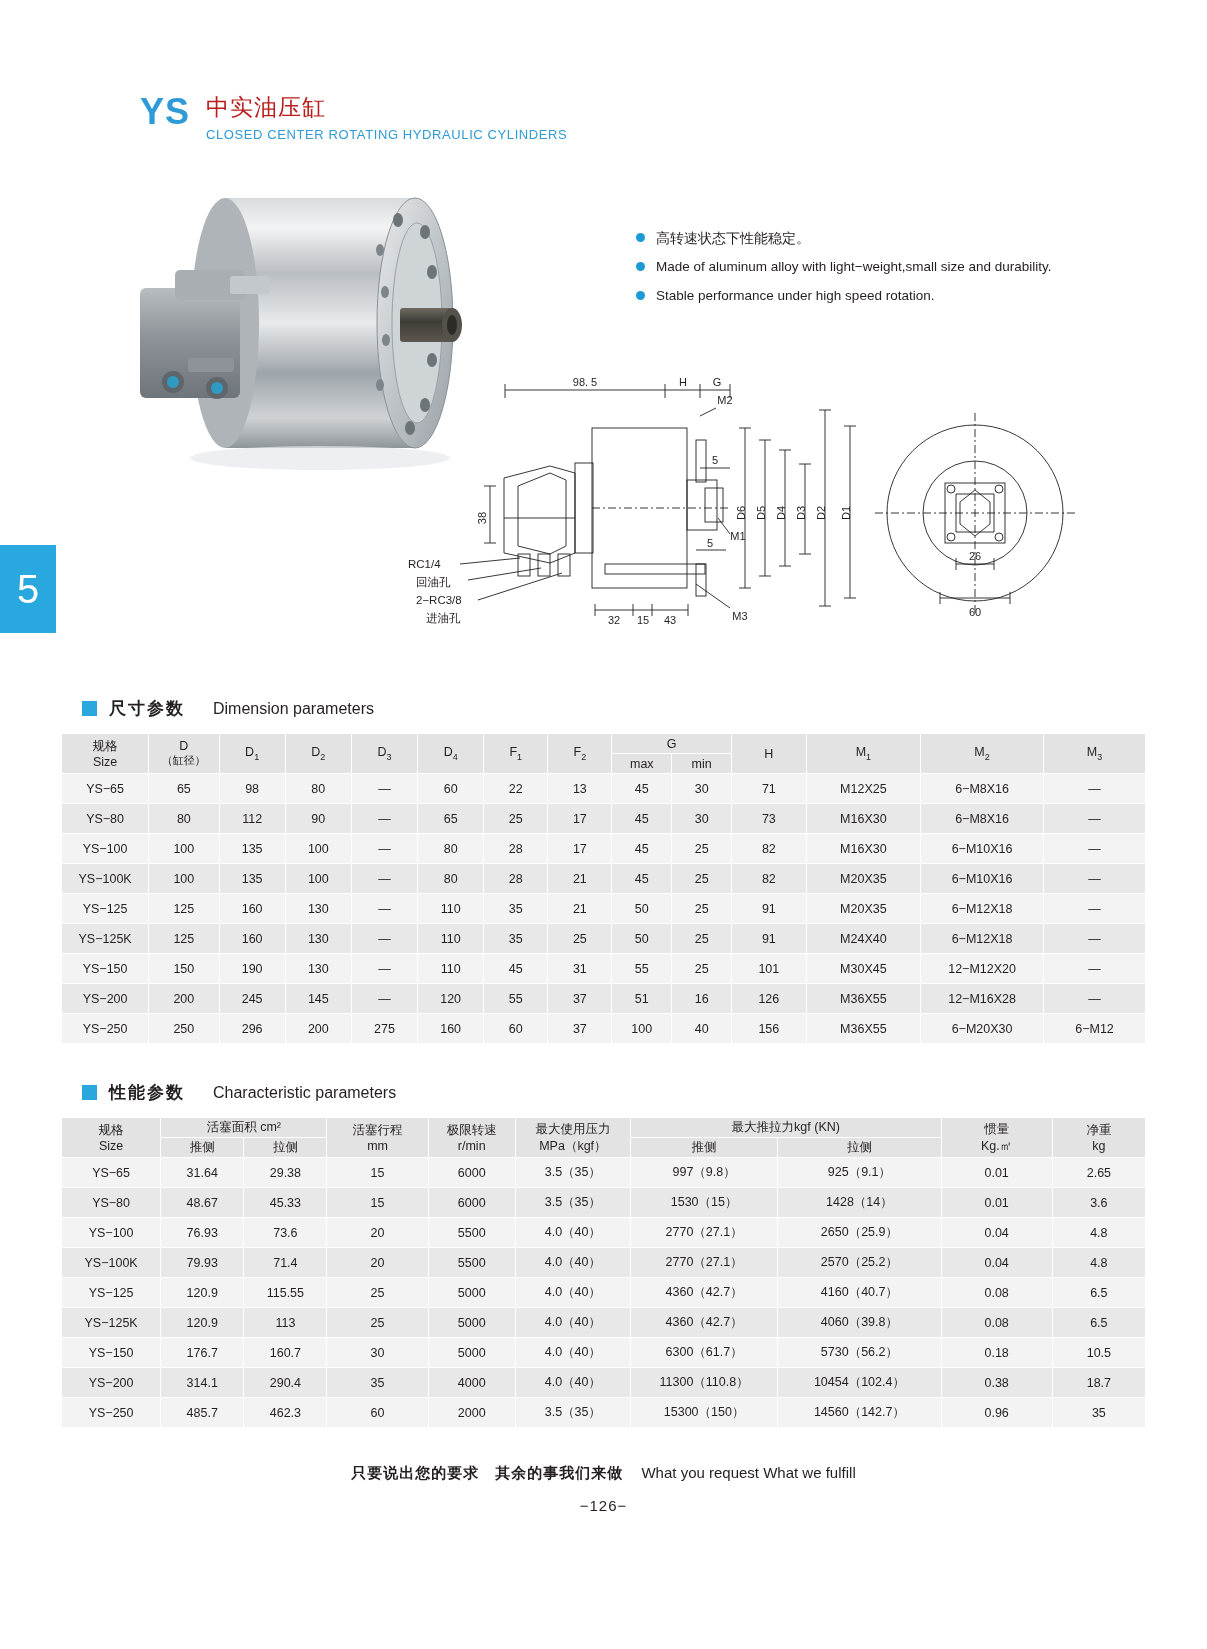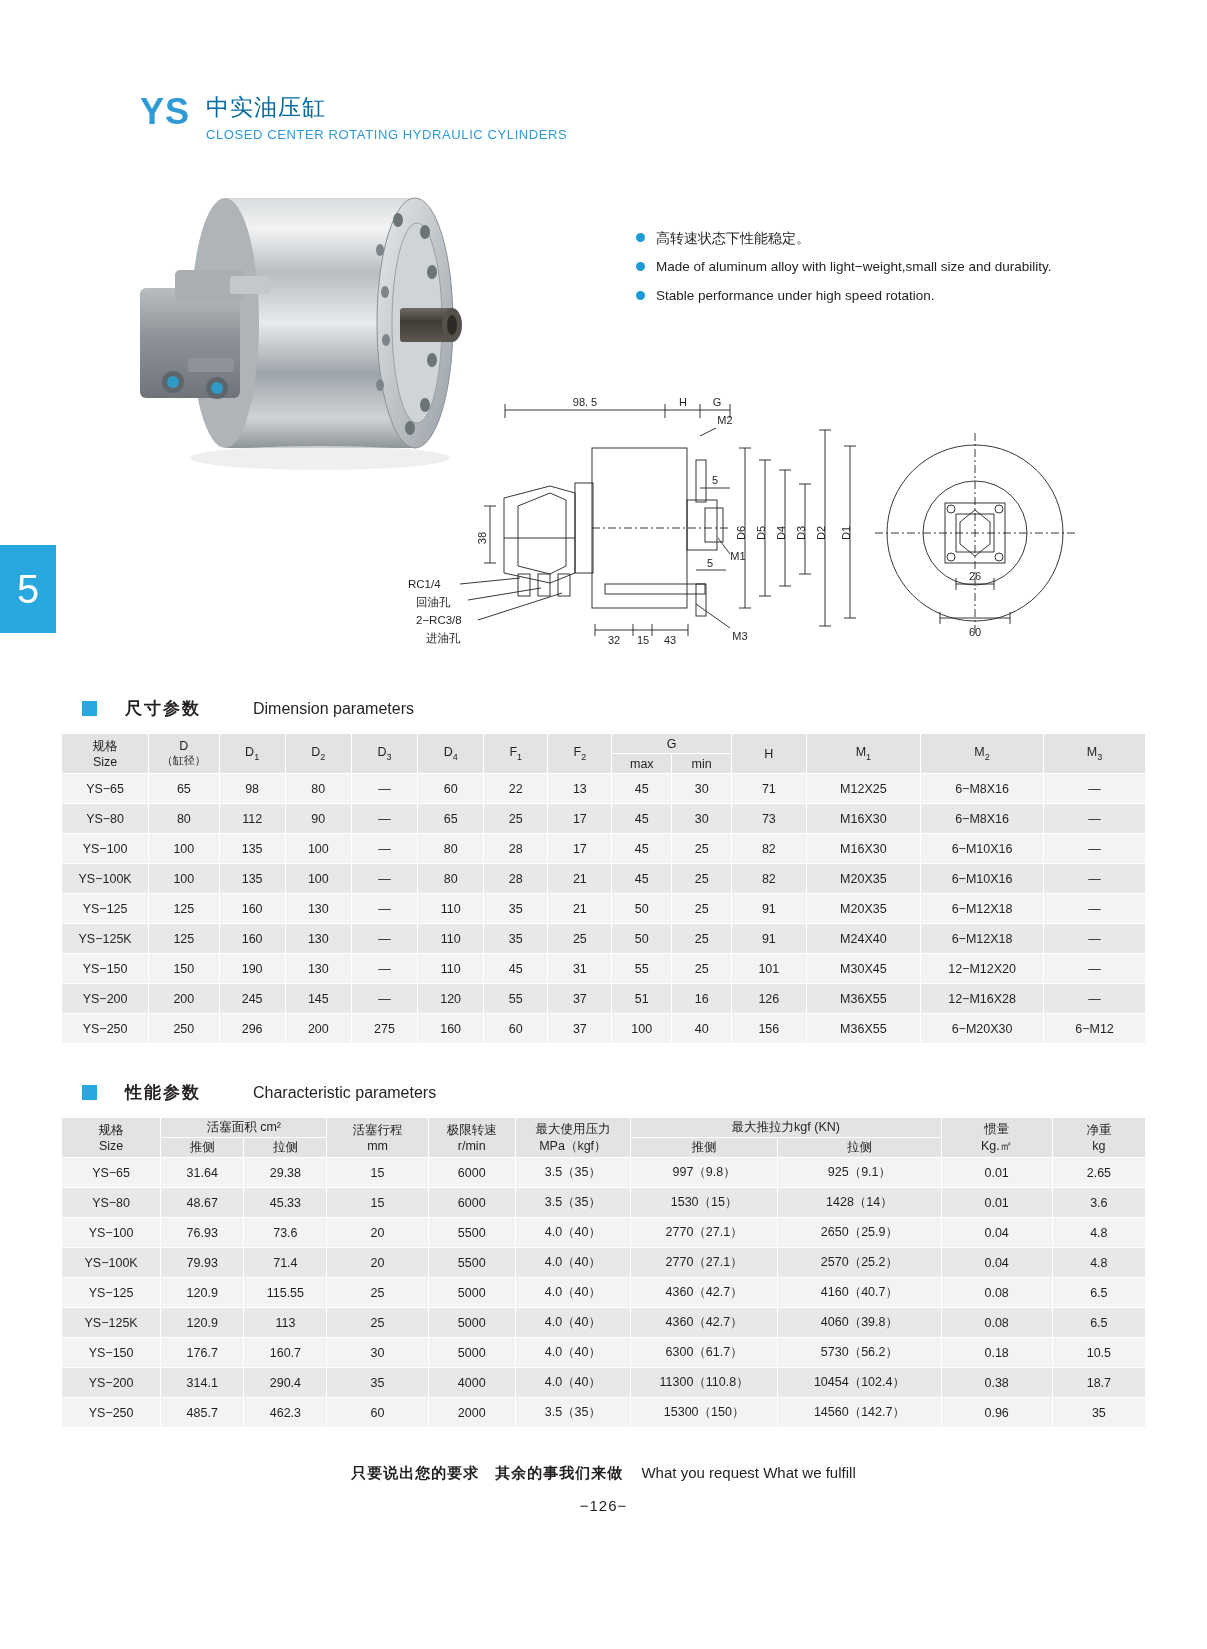--- a/index.html
+++ b/index.html
@@ -41,7 +41,7 @@
   }
   .header .cn-title {
     font-size: 23px;
-    color: #0369a1;
+    color: #b91c1c;
     letter-spacing: 1px;
     line-height: 26px;
   }

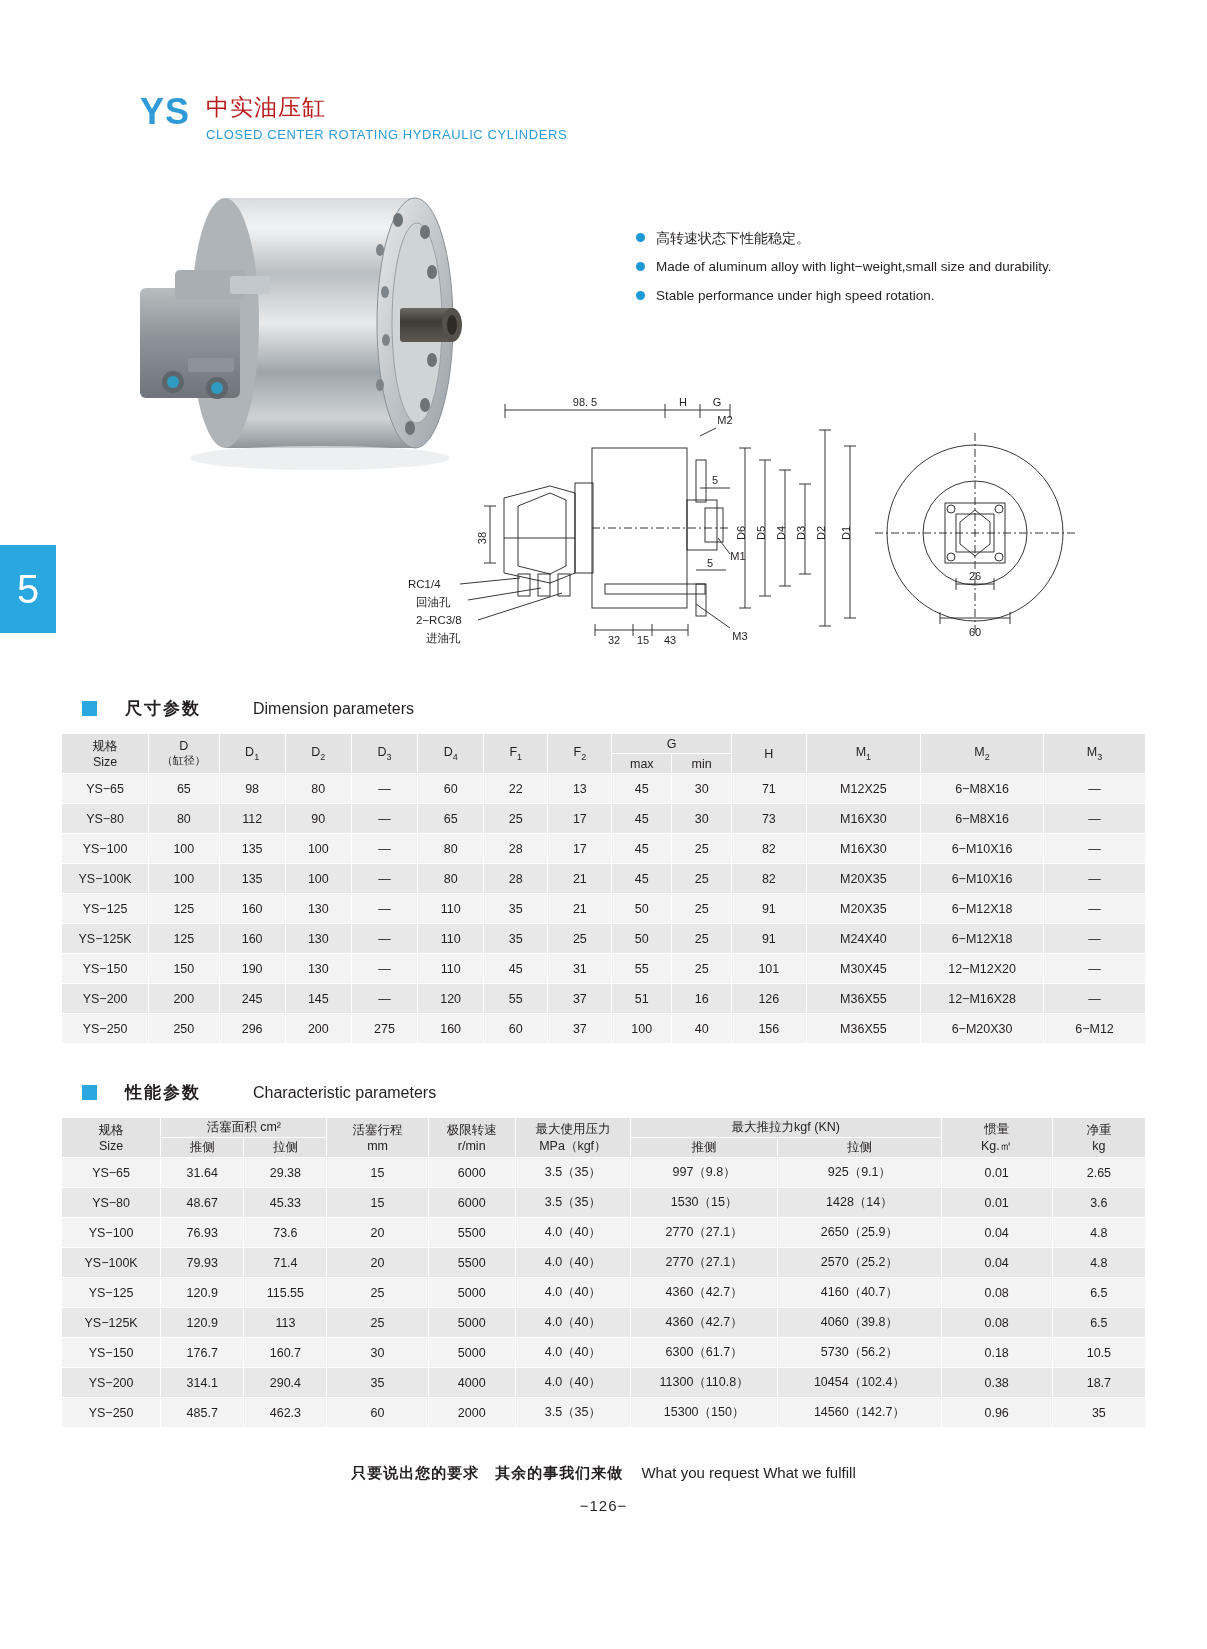--- a/index.html
+++ b/index.html
@@ -107,7 +107,7 @@
   .drawing {
     position: absolute;
     left: 400px;
-    top: 388px;
+    top: 368px;
     width: 680px;
     height: 290px;
   }

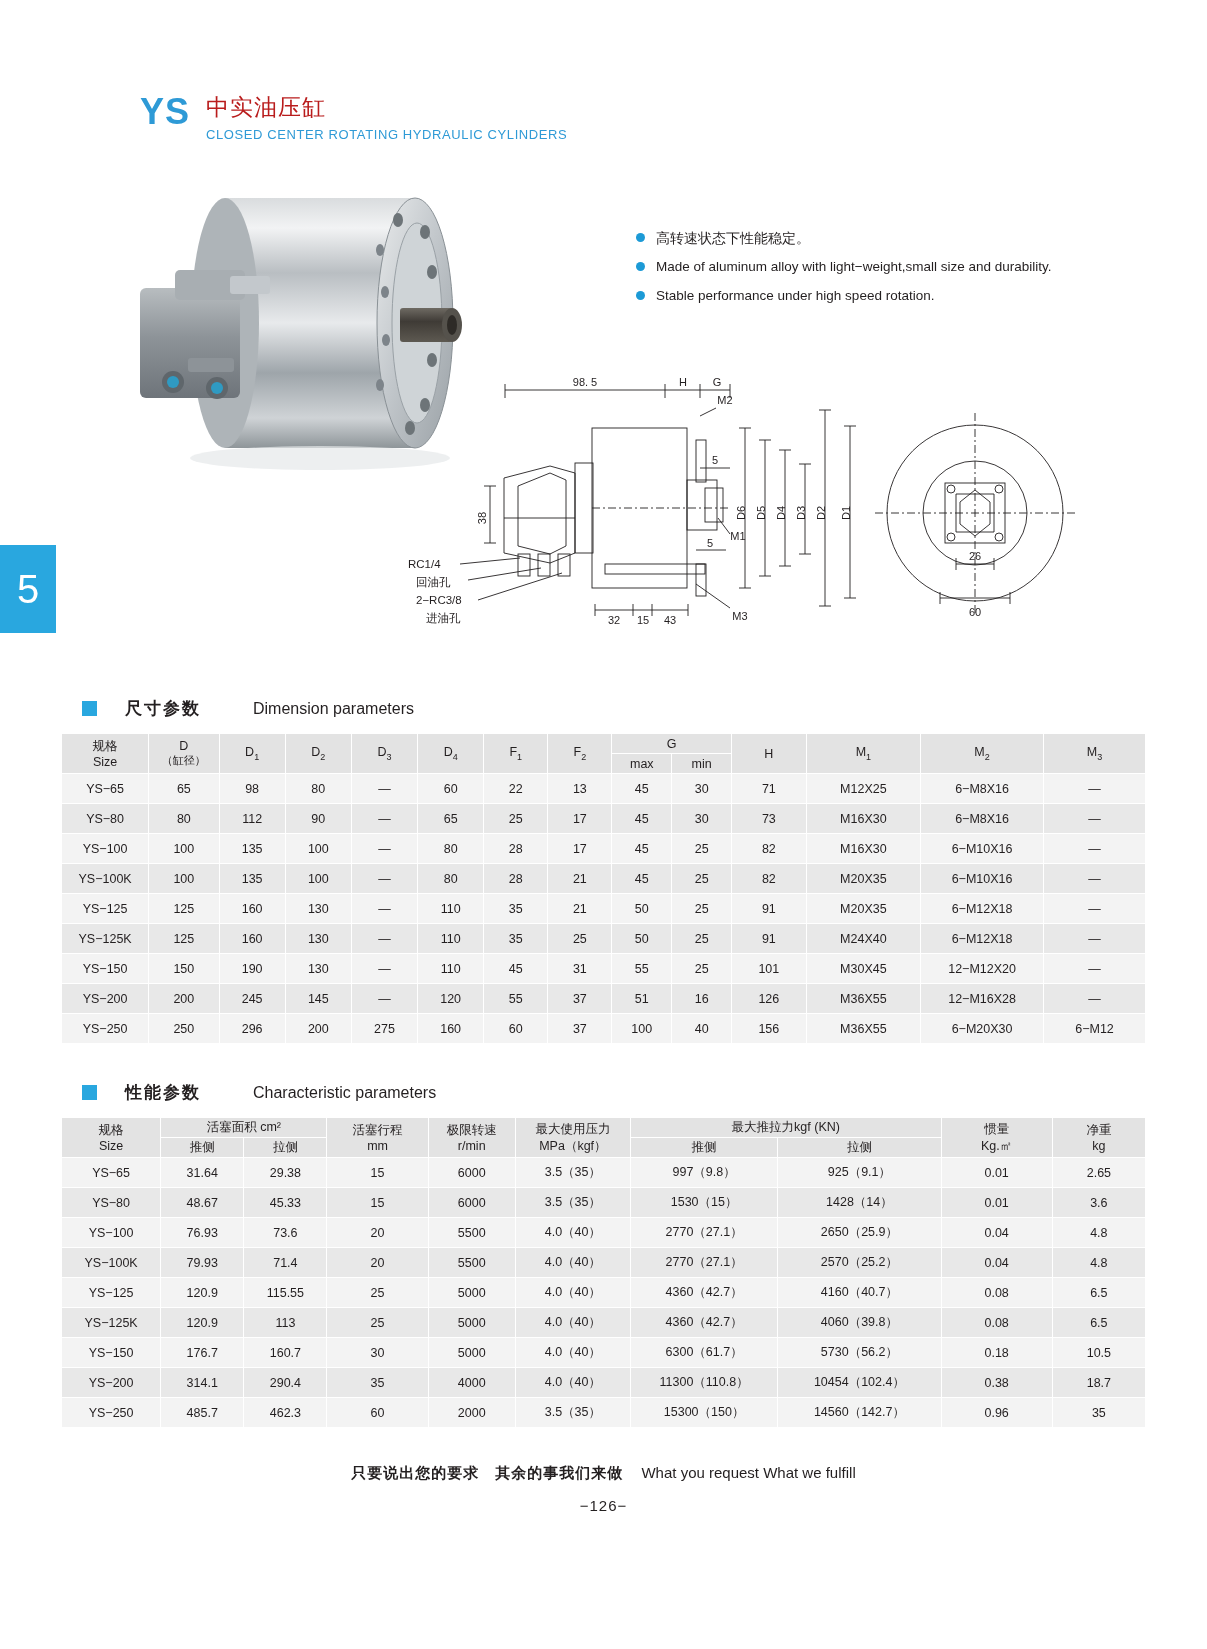--- a/index.html
+++ b/index.html
@@ -117,7 +117,7 @@
     position: absolute;
     display: flex;
     align-items: center;
-    gap: 28px;
+    gap: 12px;
   }
   .section-head .sq {
     width: 15px;

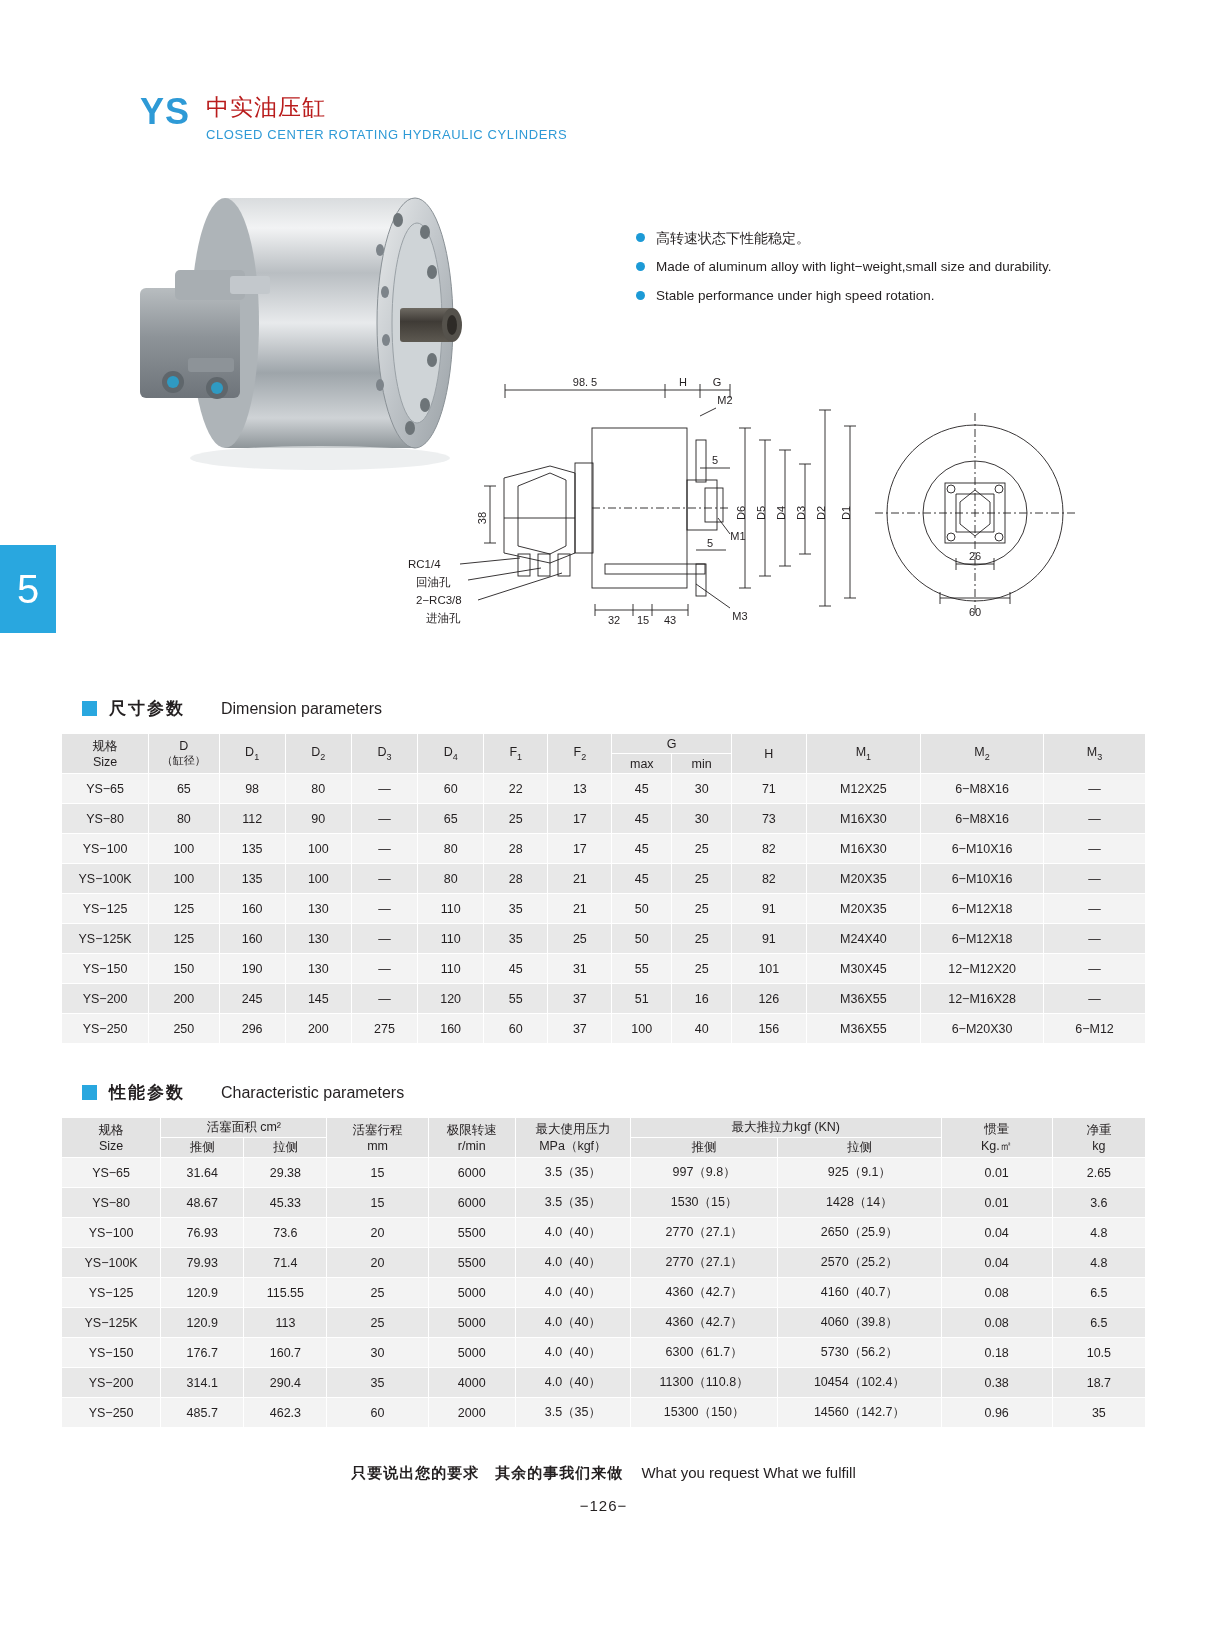--- a/index.html
+++ b/index.html
@@ -131,7 +131,7 @@
   }
   .section-head .en {
     font-size: 16px;
-    margin-left: 24px;
+    margin-left: 16px;
   }
   #head-dim { left: 82px; top: 697px; }
   #head-char { left: 82px; top: 1081px; }

